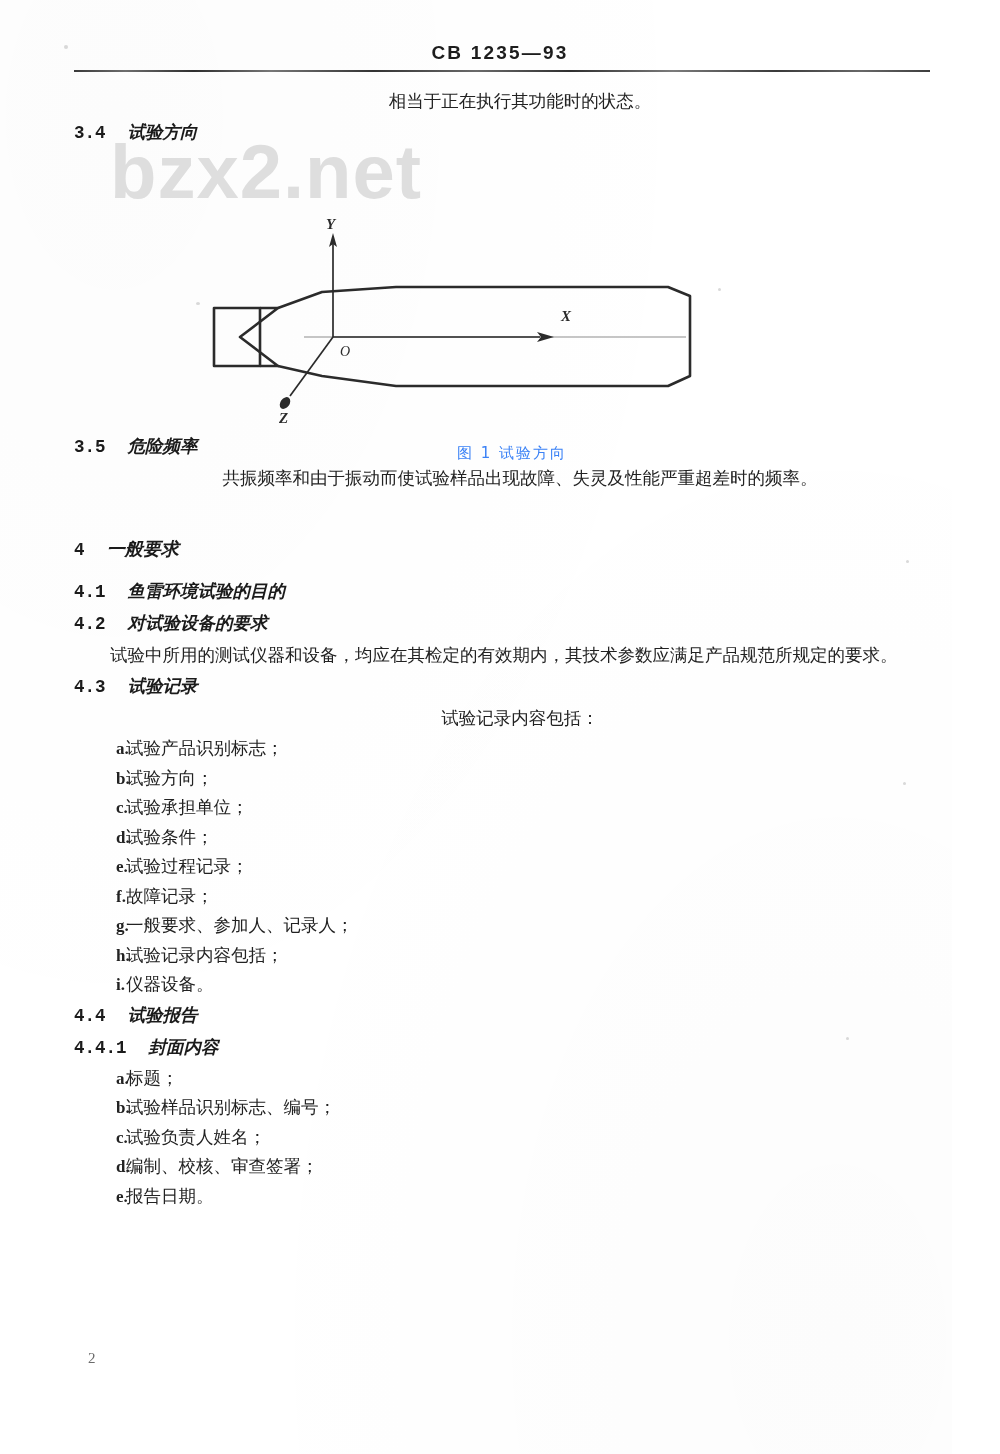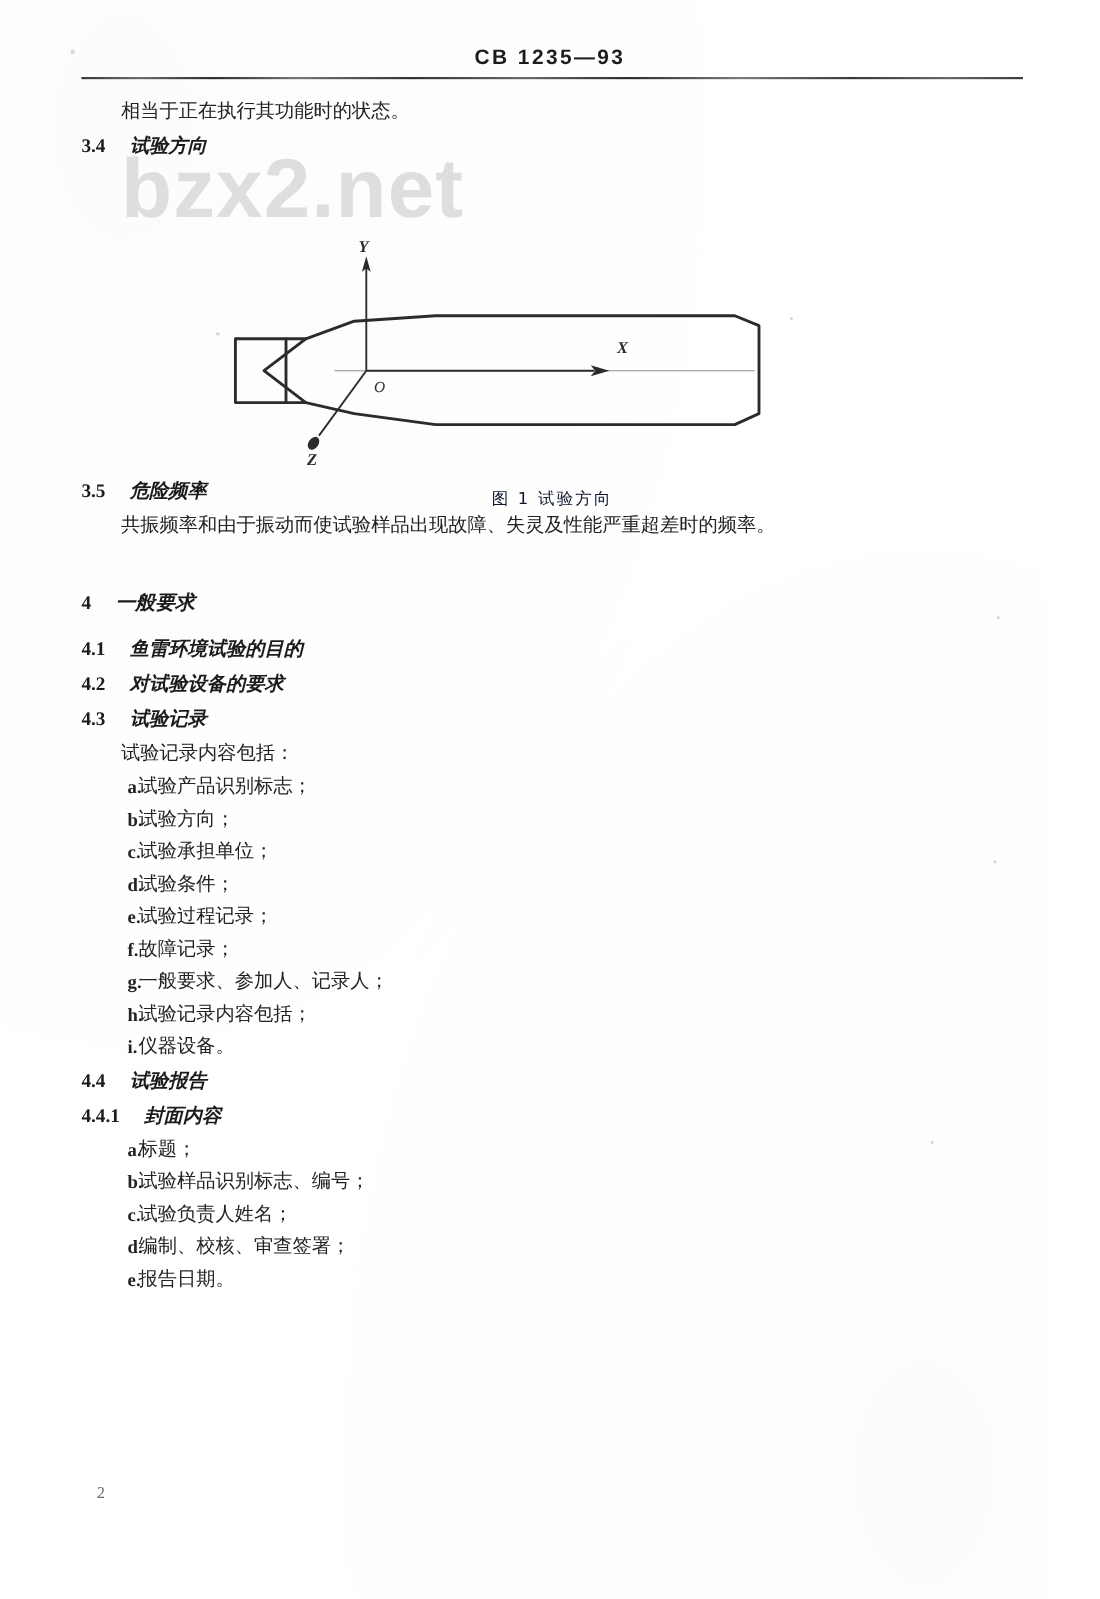--- a/index.html
+++ b/index.html
@@ -88,6 +88,7 @@
     line-height: 31px;
     color: #222;
     white-space: nowrap;
+    text-align: center;
   }
   .ln.just {
     white-space: normal;

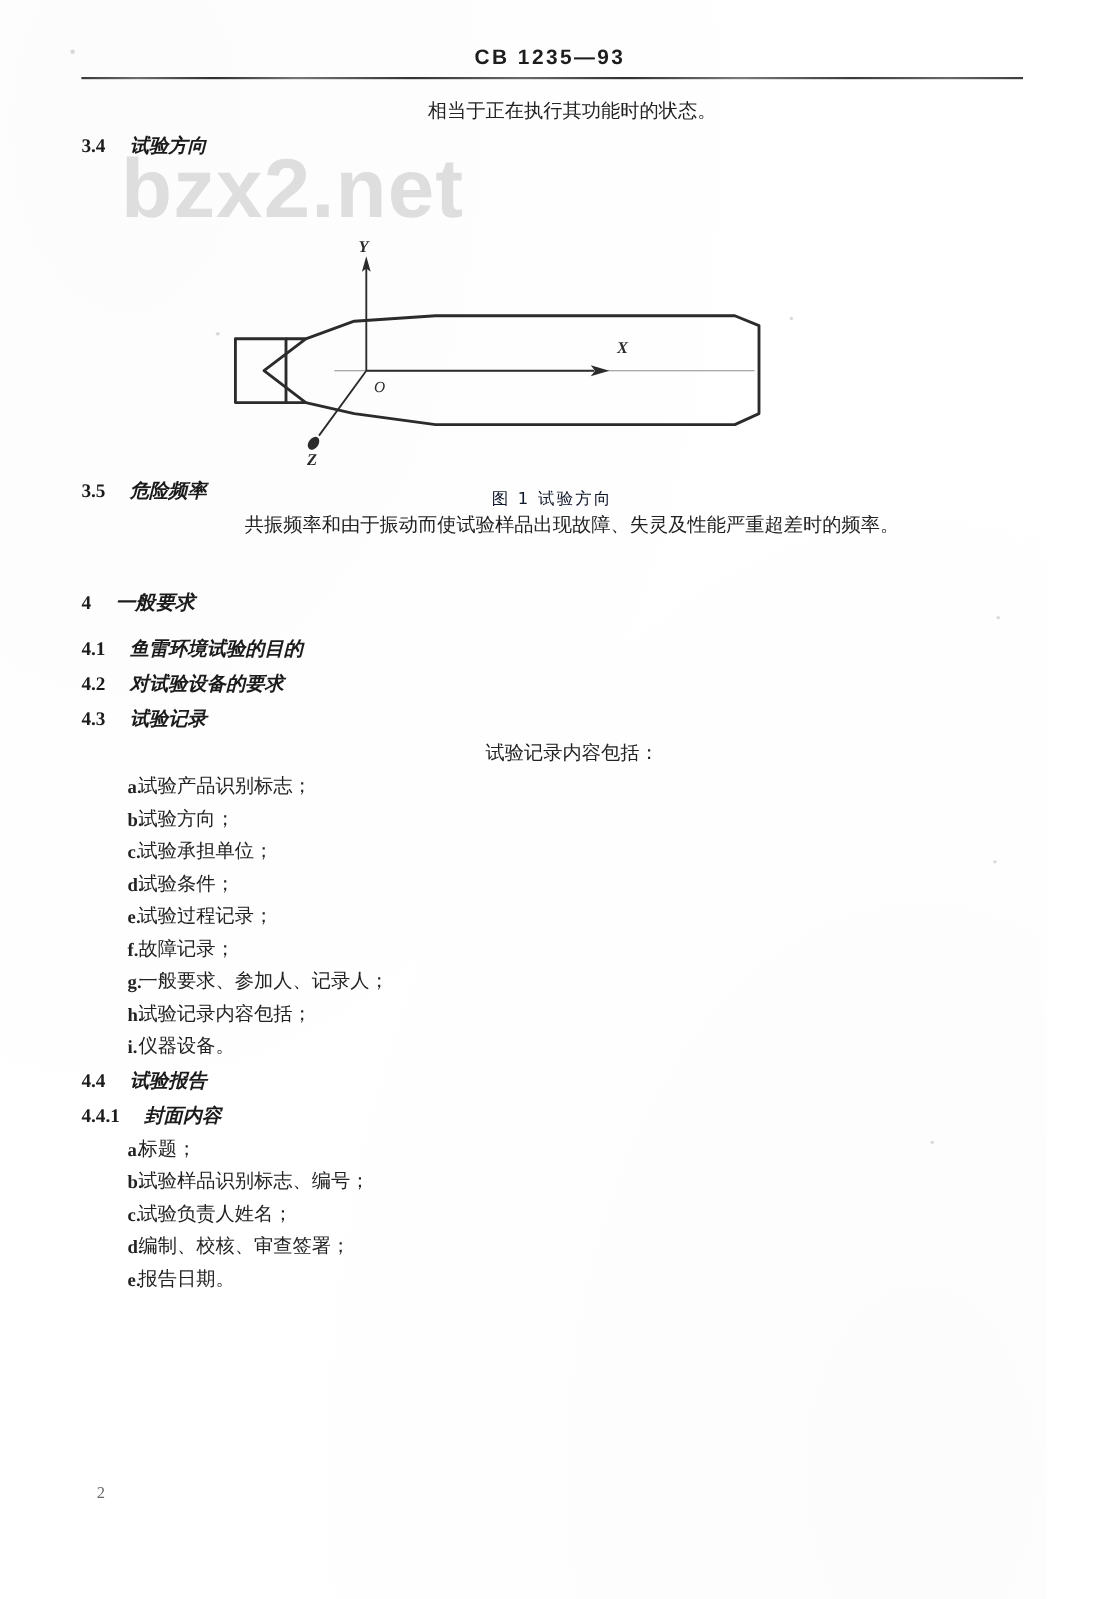--- a/index.html
+++ b/index.html
@@ -97,7 +97,7 @@
   }
   .indent1 { text-indent: 36px; }
   .sec-num {
-    font-family: Liberation Serif, serif;
+    font-family: Liberation Mono, monospace;
     font-size: 17.5px;
     font-weight: bold;
   }

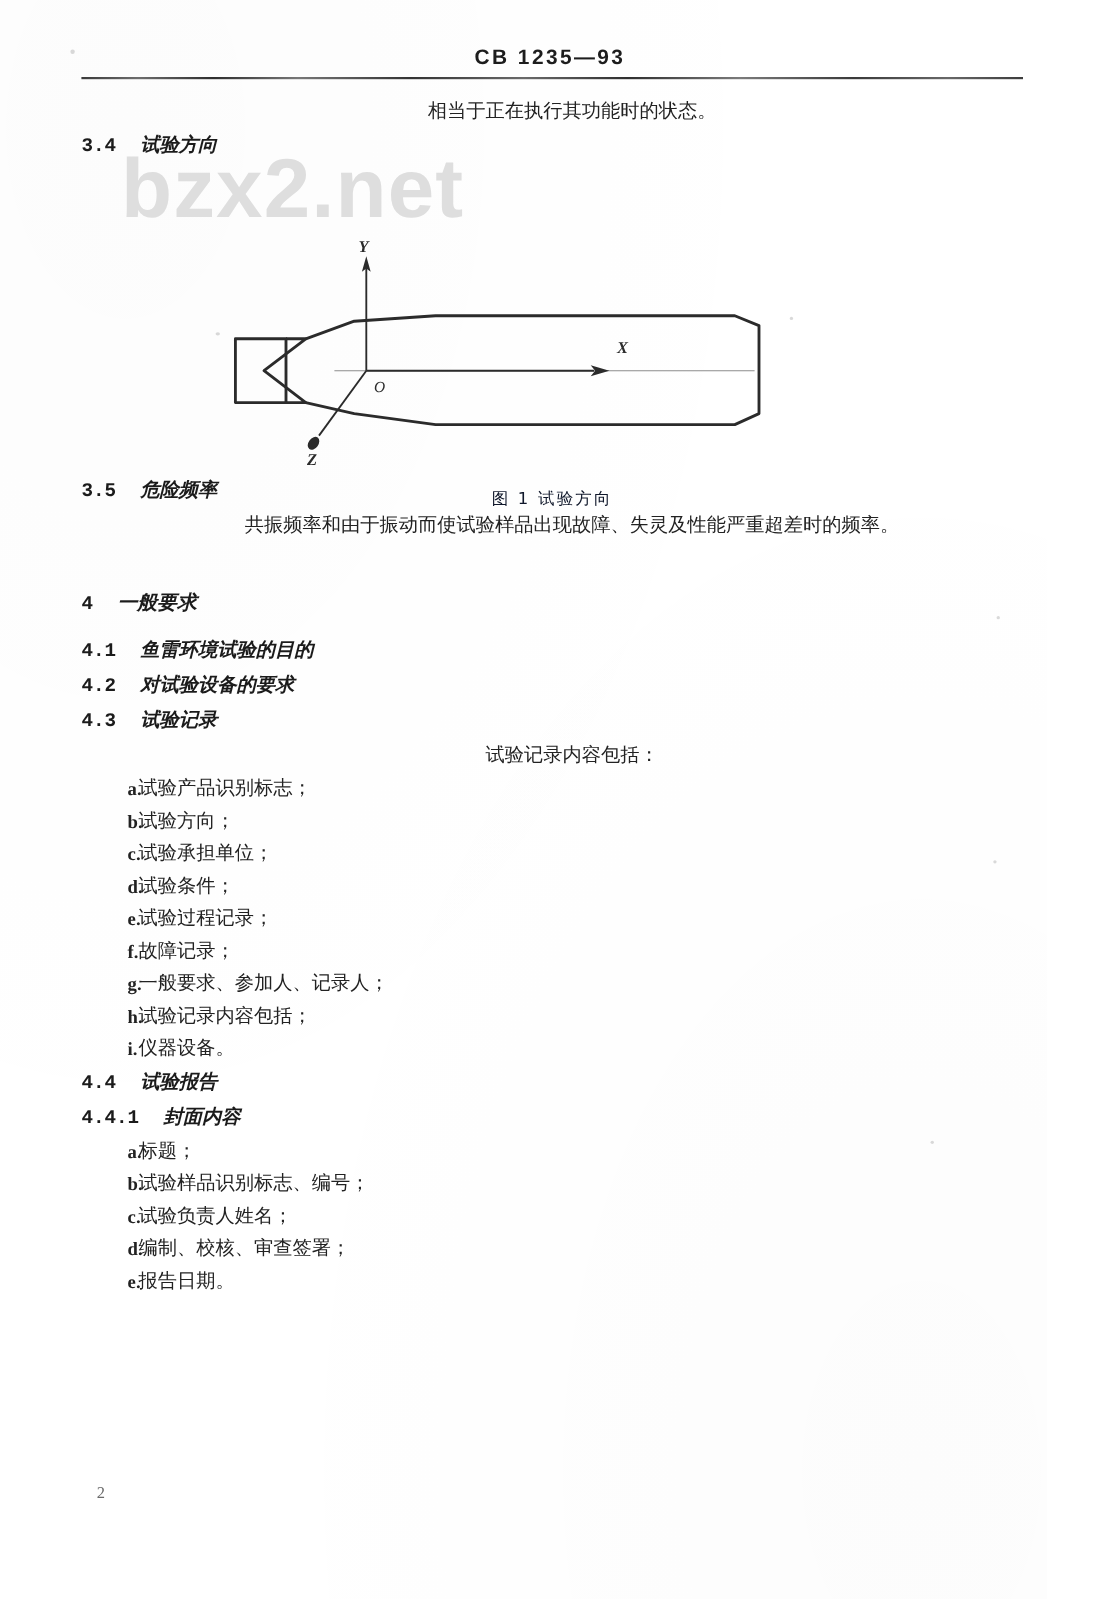--- a/index.html
+++ b/index.html
@@ -149,13 +149,13 @@
   .figure svg { display: block; }
   .fig-caption {
     position: absolute;
-    left: 74px;
+    left: 84px;
     top: 444px;
     width: 856px;
     text-align: center;
     font-family: "DejaVu Sans", "Liberation Sans", sans-serif;
     font-size: 15px;
-    color: #0f172a;
+    color: #3b82f6;
     letter-spacing: 2px;
   }
 

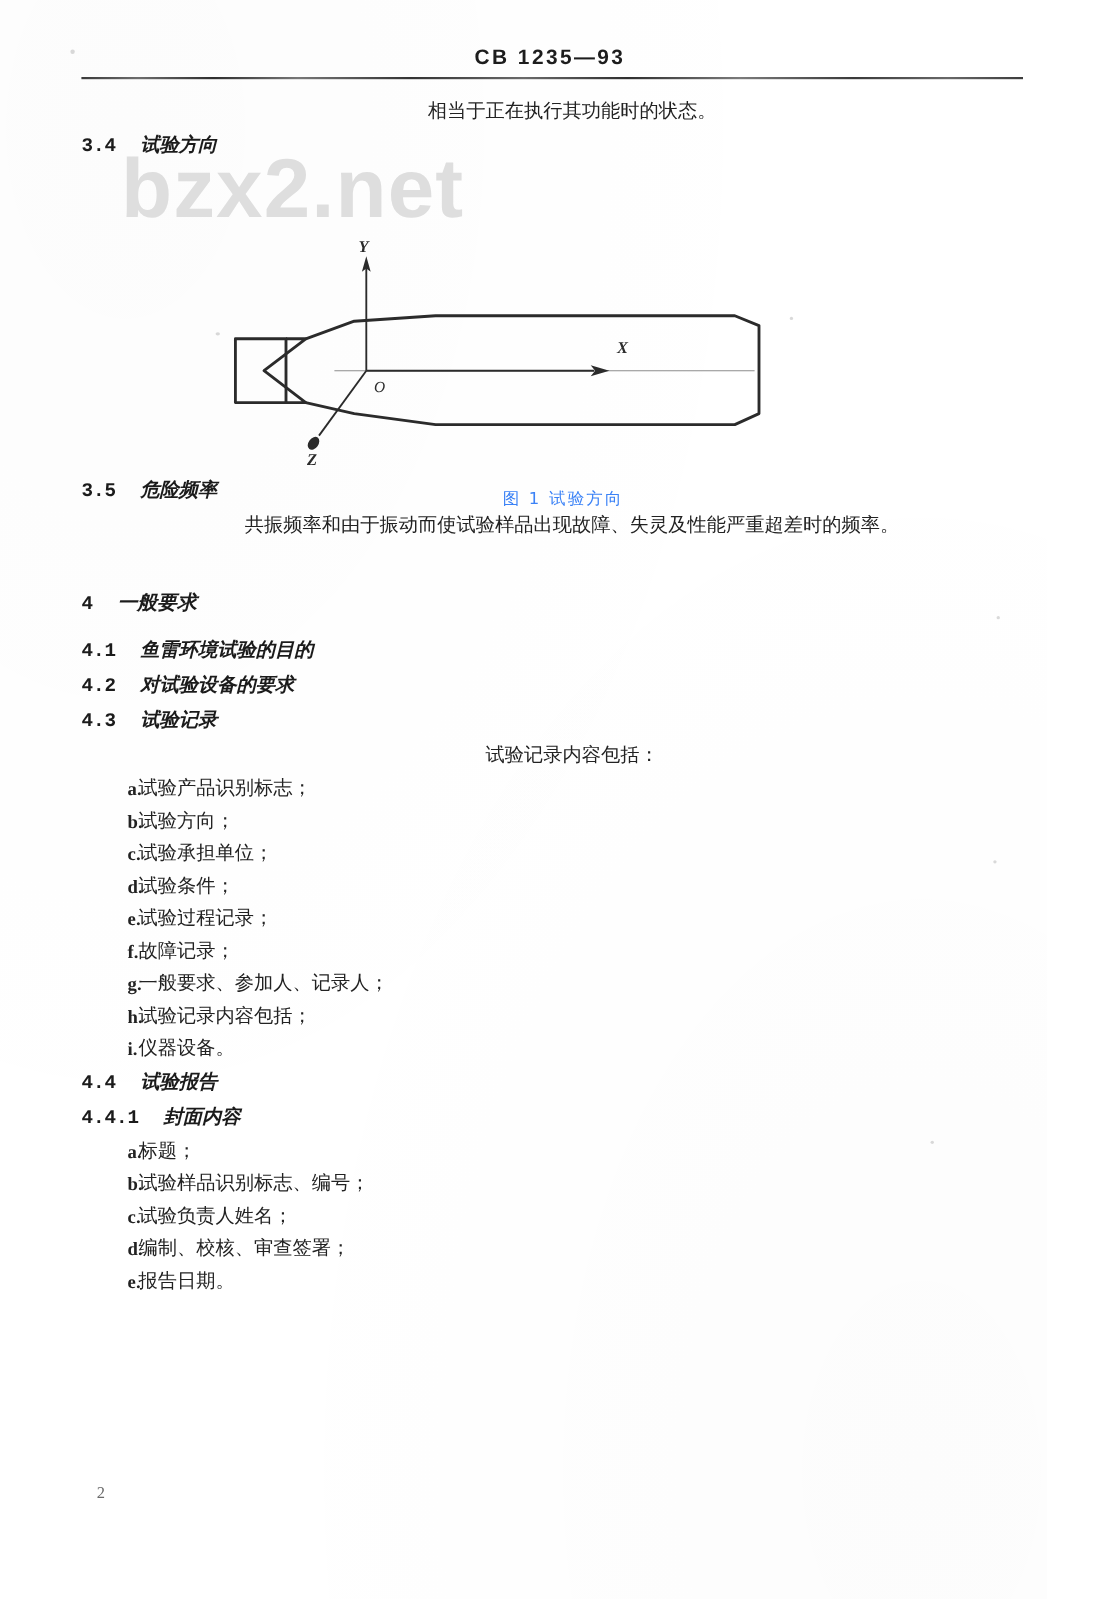--- a/index.html
+++ b/index.html
@@ -222,6 +222,7 @@
       <span class="sec-num">4.2</span>
       <span class="lbl">对试验设备的要求</span>
     </div>
+    <div class="ln just indent1">试验中所用的测试仪器和设备，均应在其检定的有效期内，其技术参数应满足产品规范所规定的要求。</div>
 
     <div class="head-line">
       <span class="sec-num">4.3</span>

